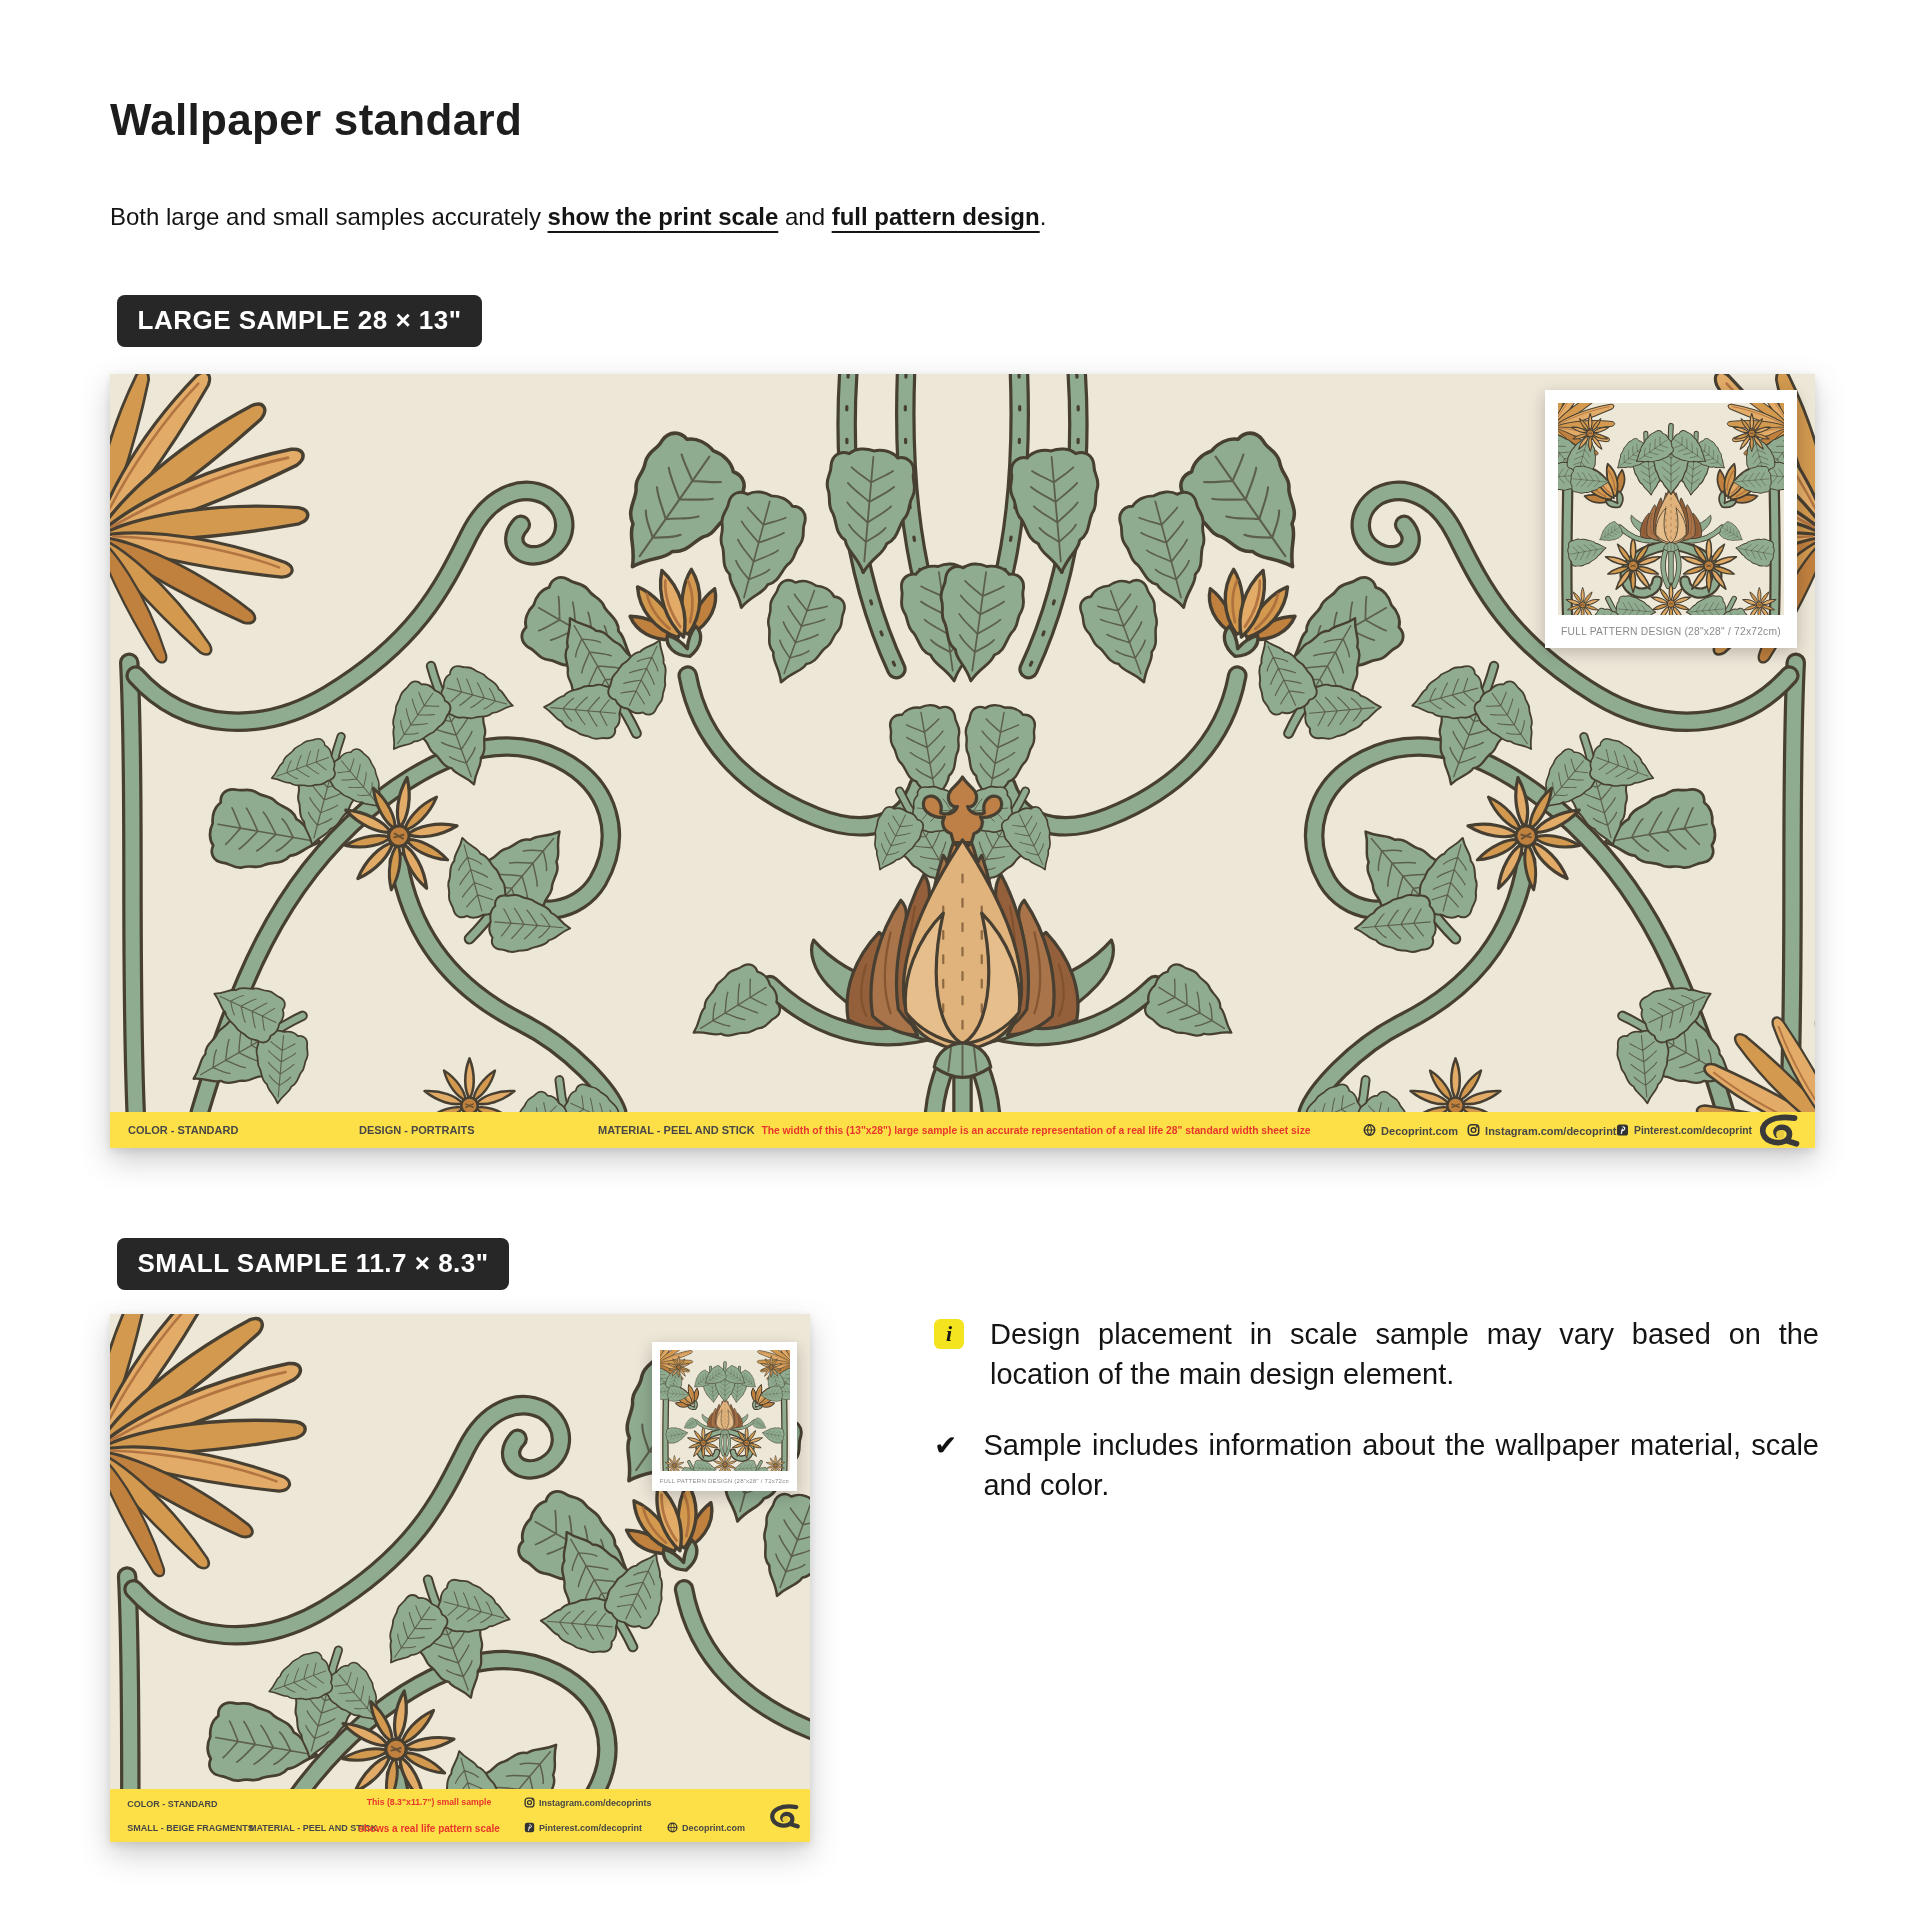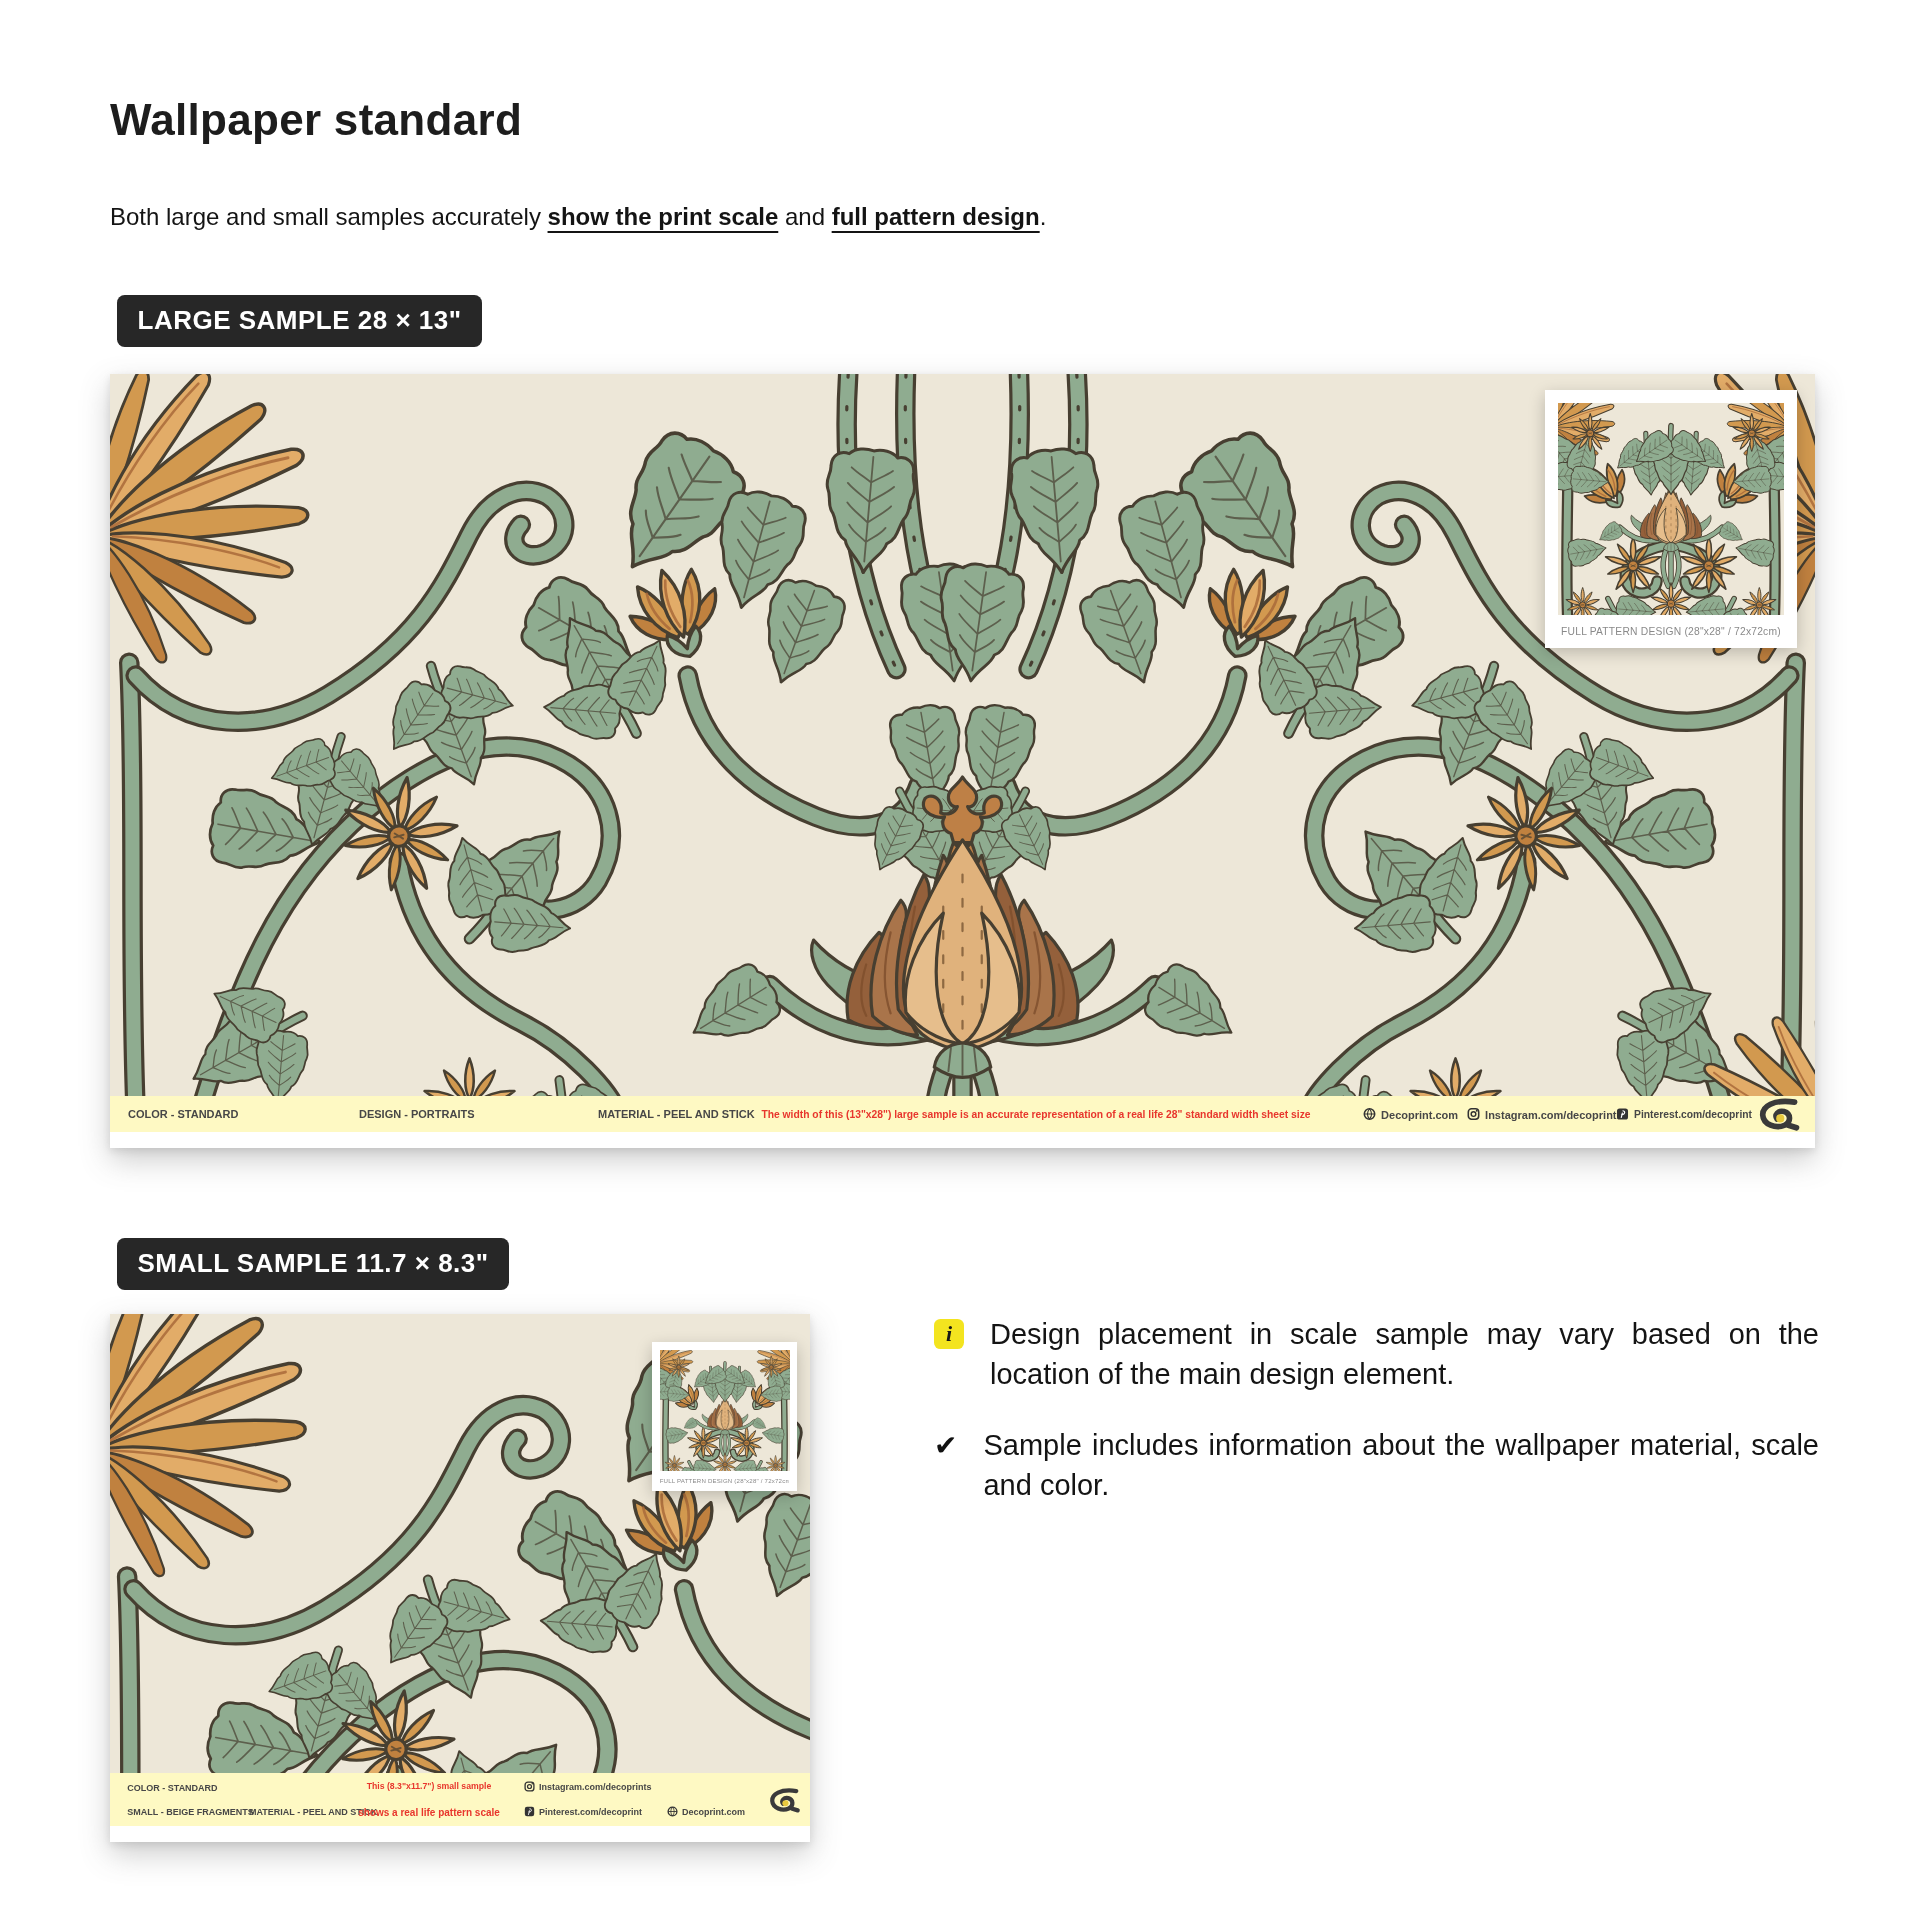--- a/index.html
+++ b/index.html
@@ -35,7 +35,7 @@
   .cap{text-align:center;color:#8a8a8a;letter-spacing:0.2px;white-space:nowrap;overflow:hidden;filter:blur(0.4px)}
 
   
-  .strip{position:absolute;left:0;right:0;bottom:16px;background:#fef9c3}
+  .strip{position:absolute;left:0;right:0;bottom:0;background:#fde047}
   #strip-large{height:36px;font-size:11px;color:#474747;font-weight:600}
   #strip-small{height:53px;font-size:9px;color:#474747;font-weight:600}
   .fitem{position:absolute;top:50%;transform:translateY(-50%);white-space:nowrap;

